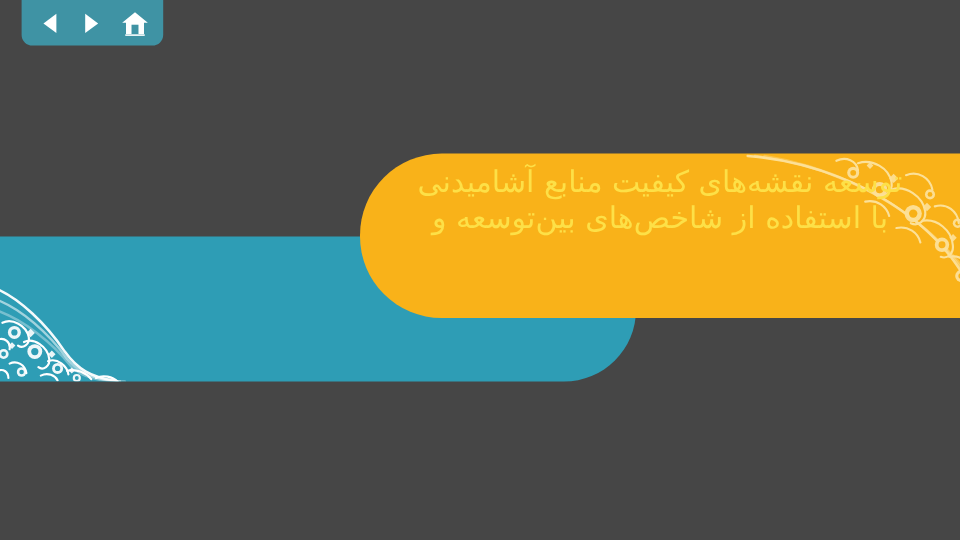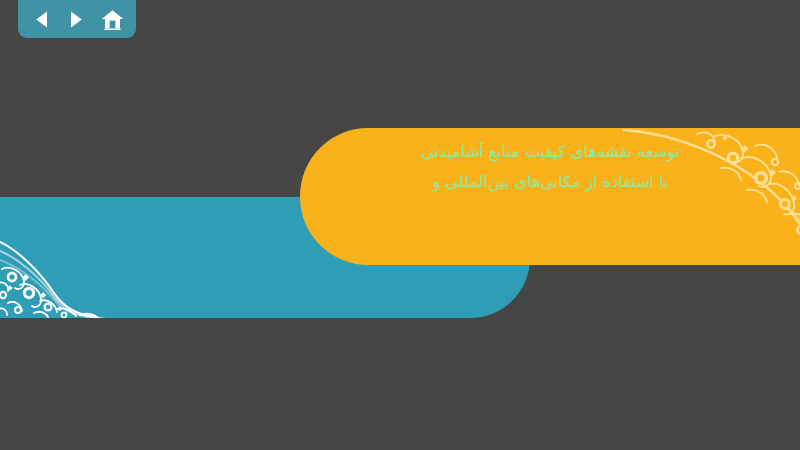--- a/index.html
+++ b/index.html
@@ -104,8 +104,8 @@
     pointer-events: none;
   }
   .title-line {
-    color: #86efac;
-    font-size: 16px;
+    color: #fde047;
+    font-size: 25px;
     line-height: 30px;
     font-weight: 400;
     white-space: nowrap;

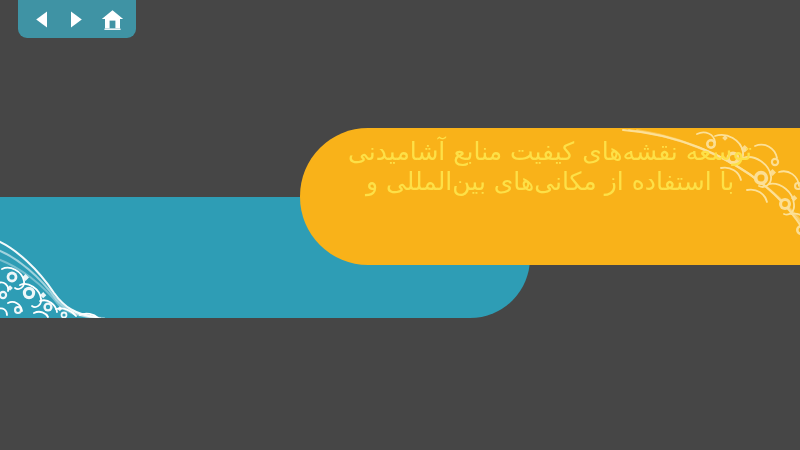--- a/index.html
+++ b/index.html
@@ -236,7 +236,7 @@
 
   <div class="title-block">
     <div class="title-line">توسعه نقشه‌های کیفیت منابع آشامیدنی</div>
-    <div class="title-line">با استفاده از مکانی‌های بین‌المللی و</div>
+    <div class="title-line">با استفاده از شاخص‌های بین‌توسعه و</div>
   </div>
 
 </div>

